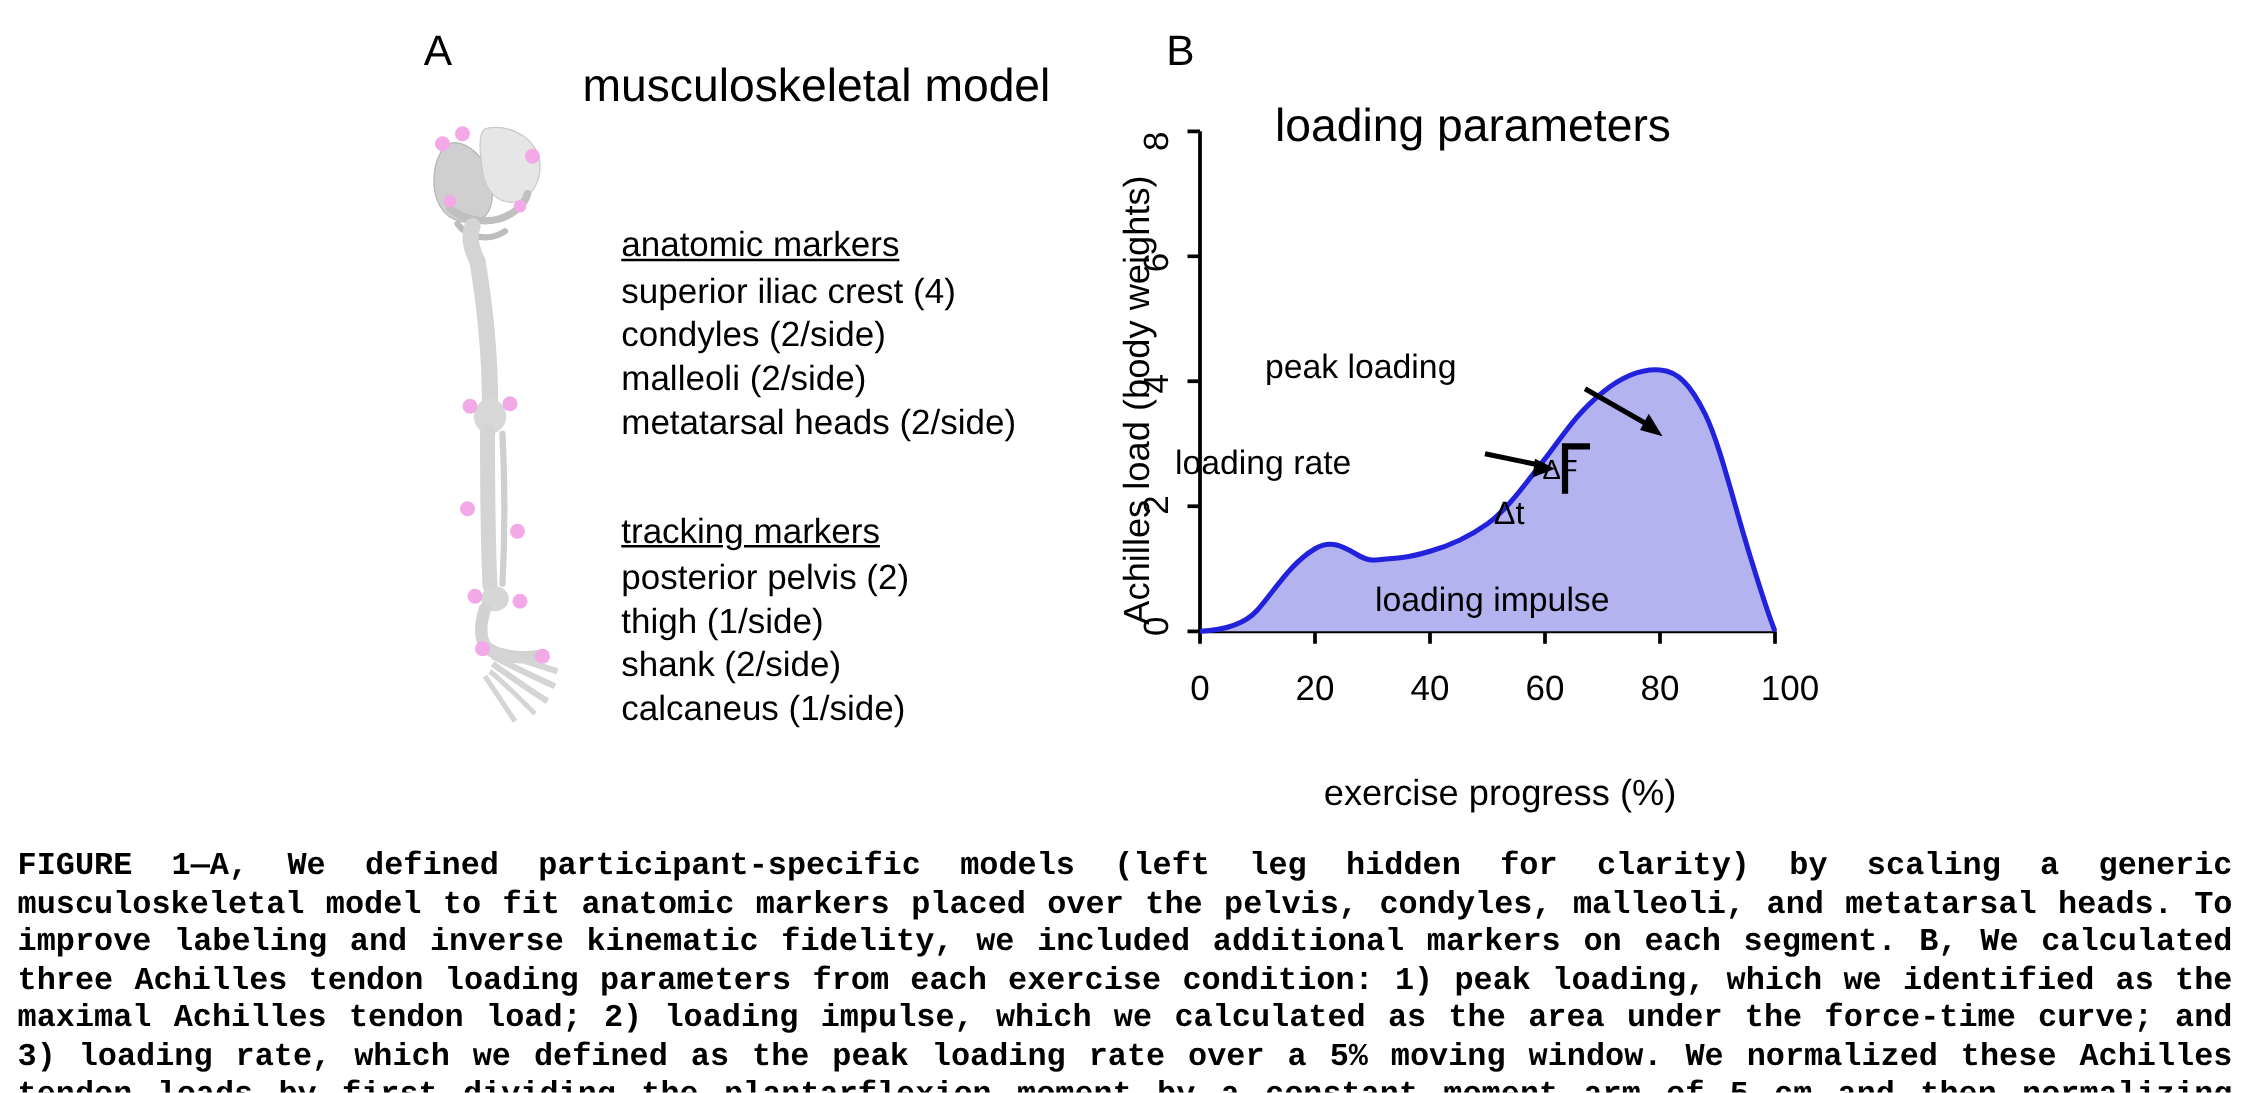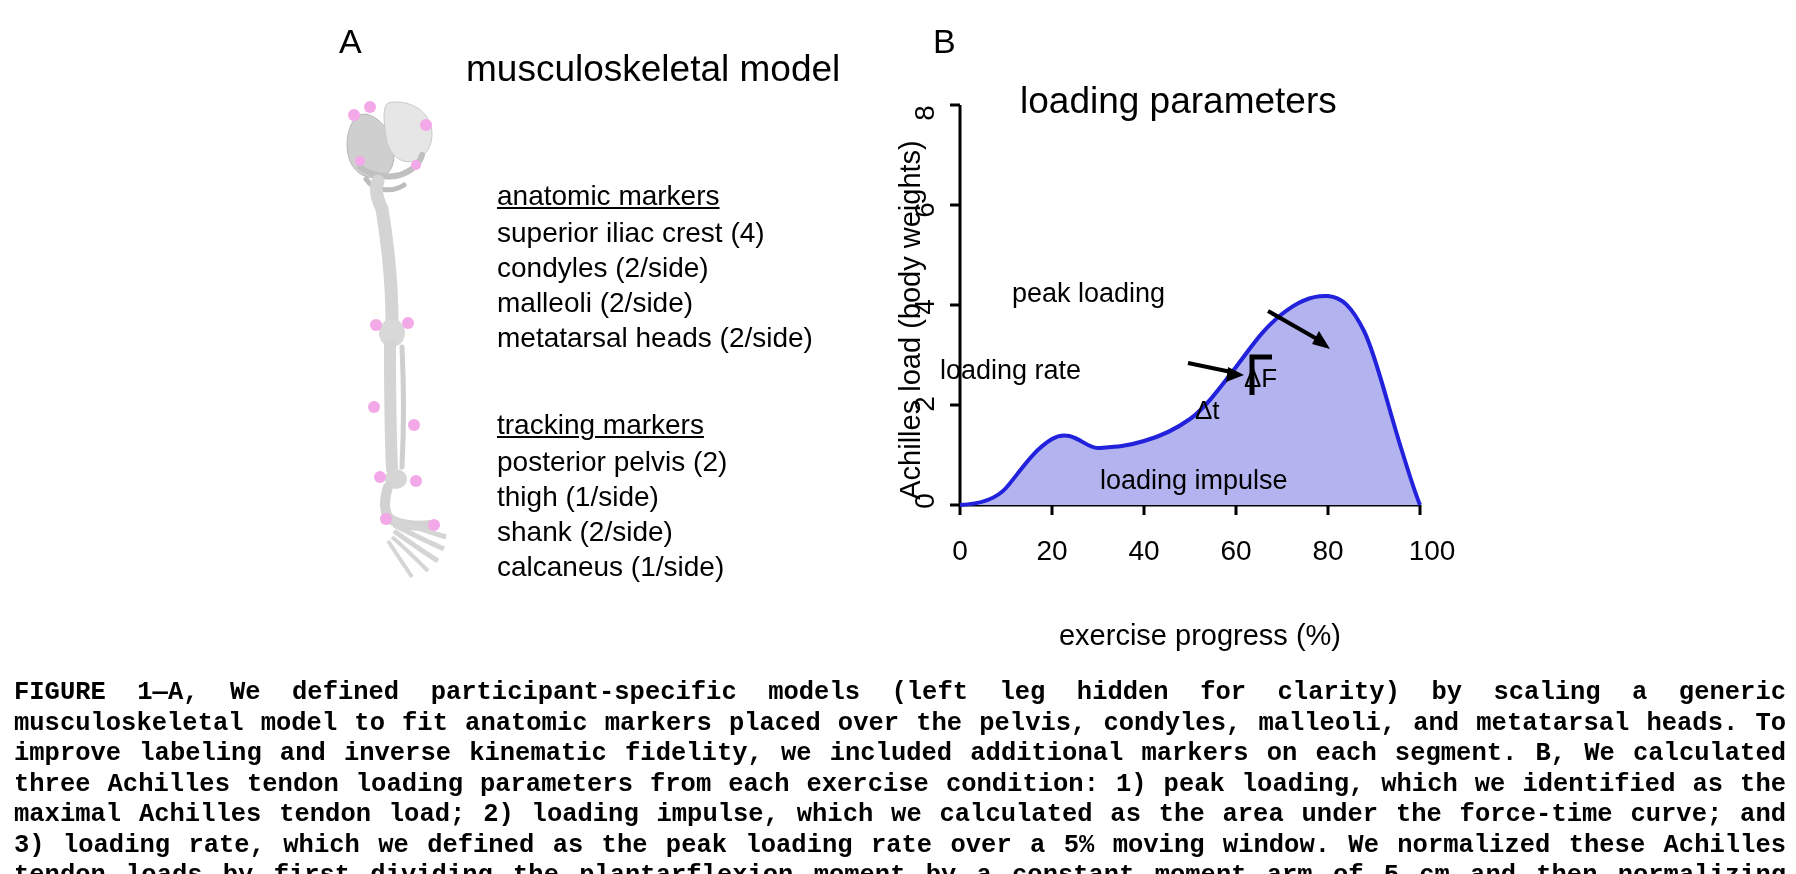--- a/index.html
+++ b/index.html
@@ -122,7 +122,7 @@
   #annot-peak { left: 112px; top: 183px; }
   #annot-rate { left: 40px; top: 260px; }
   #annot-impulse { left: 200px; top: 370px; }
-  #annot-dF { left: 344px; top: 268px; font-size: 26px; }
+  #annot-dF { left: 334px; top: 268px; font-size: 22px; }
   #annot-dt { left: 295px; top: 300px; font-size: 26px; }
 
   

